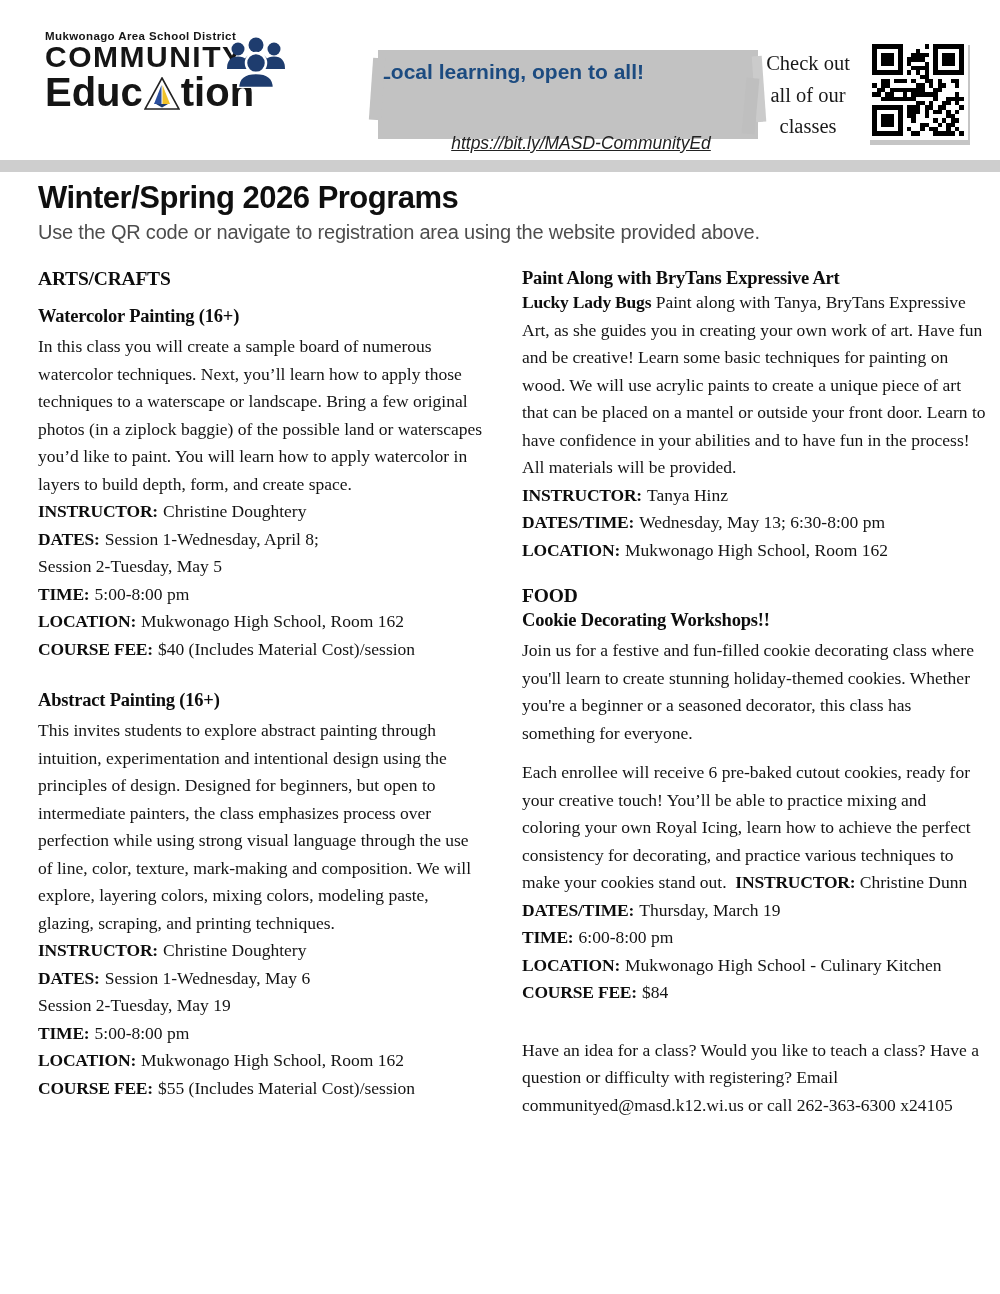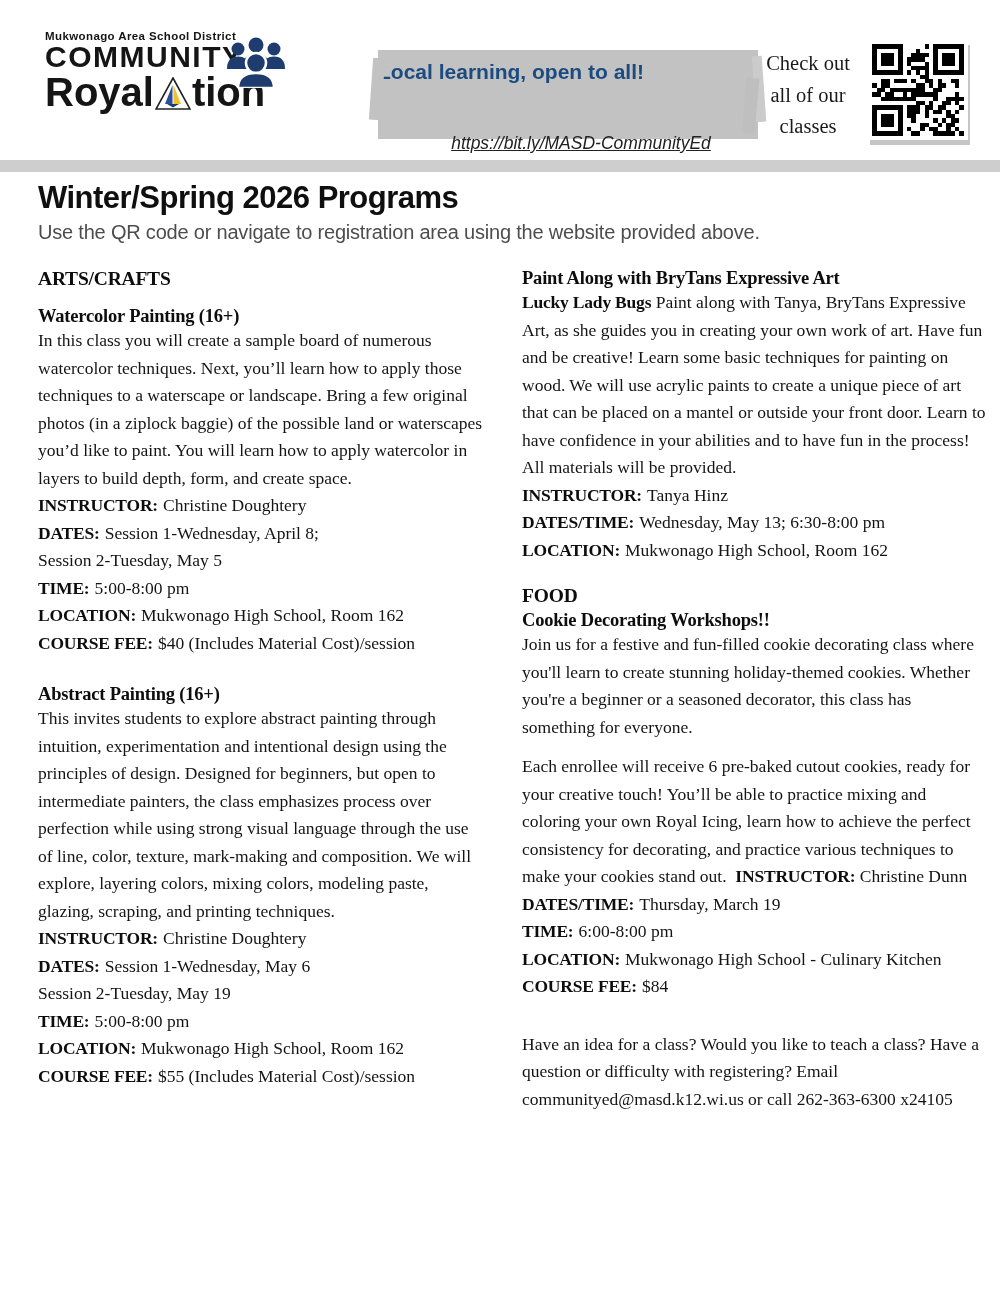--- a/index.html
+++ b/index.html
@@ -77,7 +77,7 @@
       <div class="logo-district">Mukwonago Area School District</div>
       <div class="logo-word1">COMMUNITY</div>
       <div class="logo-word2">
-        <span>Royal</span>
+        <span>Educ</span>
         <svg width="36" height="33" viewBox="0 0 36 33">
           <polygon points="18,1 35,32 1,32" fill="#ffffff" stroke="#222" stroke-width="1.6"></polygon>
           <polygon points="17.5,8 10,27 17.5,27" fill="#2b4f9e"></polygon>

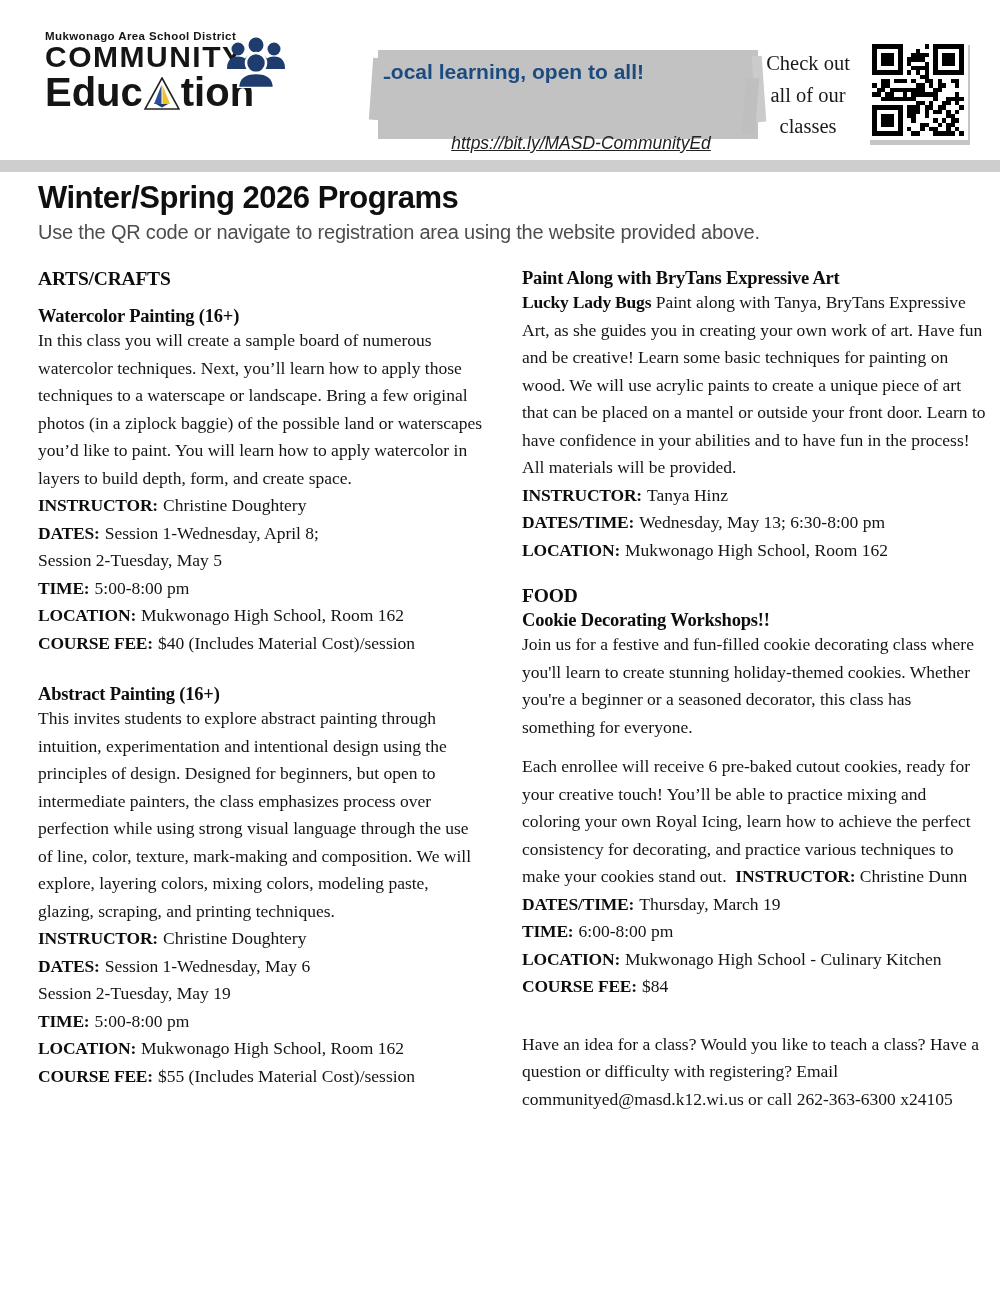--- a/index.html
+++ b/index.html
@@ -59,7 +59,7 @@
   .dl { font-weight:700; letter-spacing:-.2px; color:#0d0d0d; }
   .dv { padding-left:5px; }
   .mt-class { margin-top:16px; }
-  .mt-para { margin-top:0; }
+  .mt-para { margin-top:6px; }
   .mt-block { margin-top:27px; }
   .mt-food { margin-top:21px; }
   .mt-cookie { margin-top:3px; }

